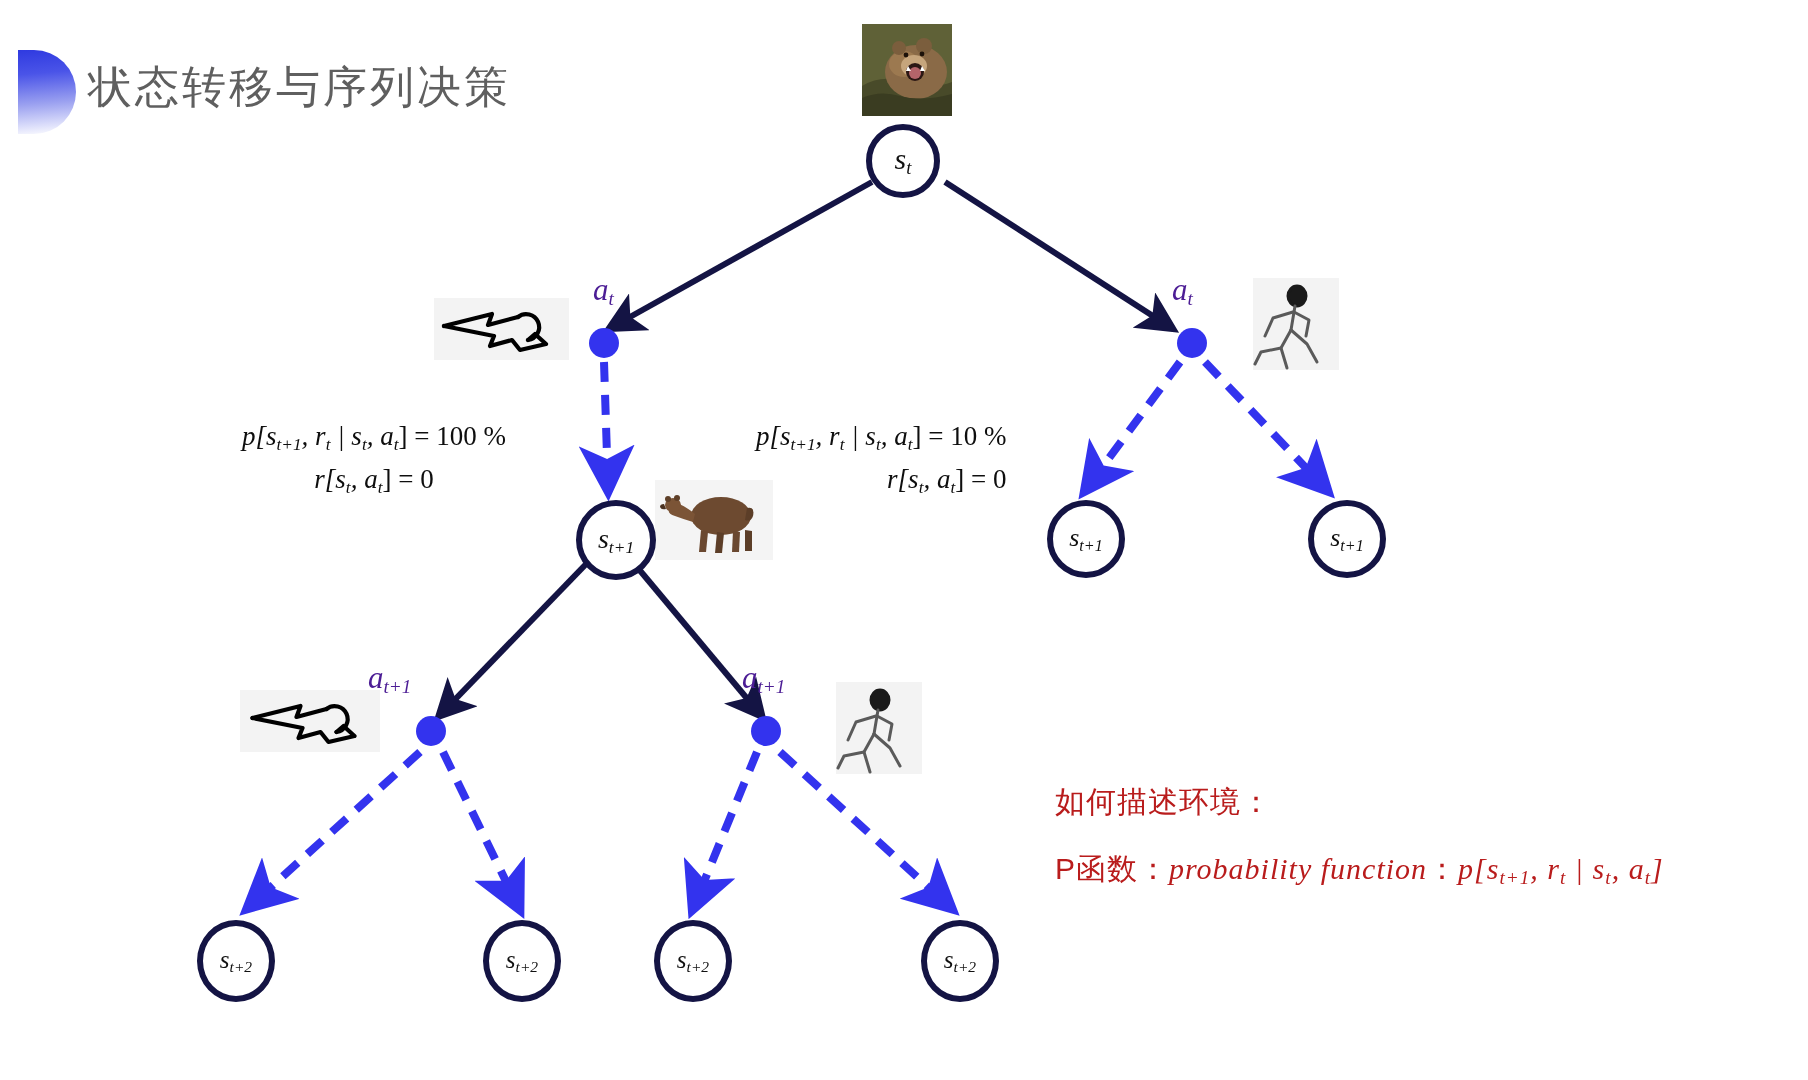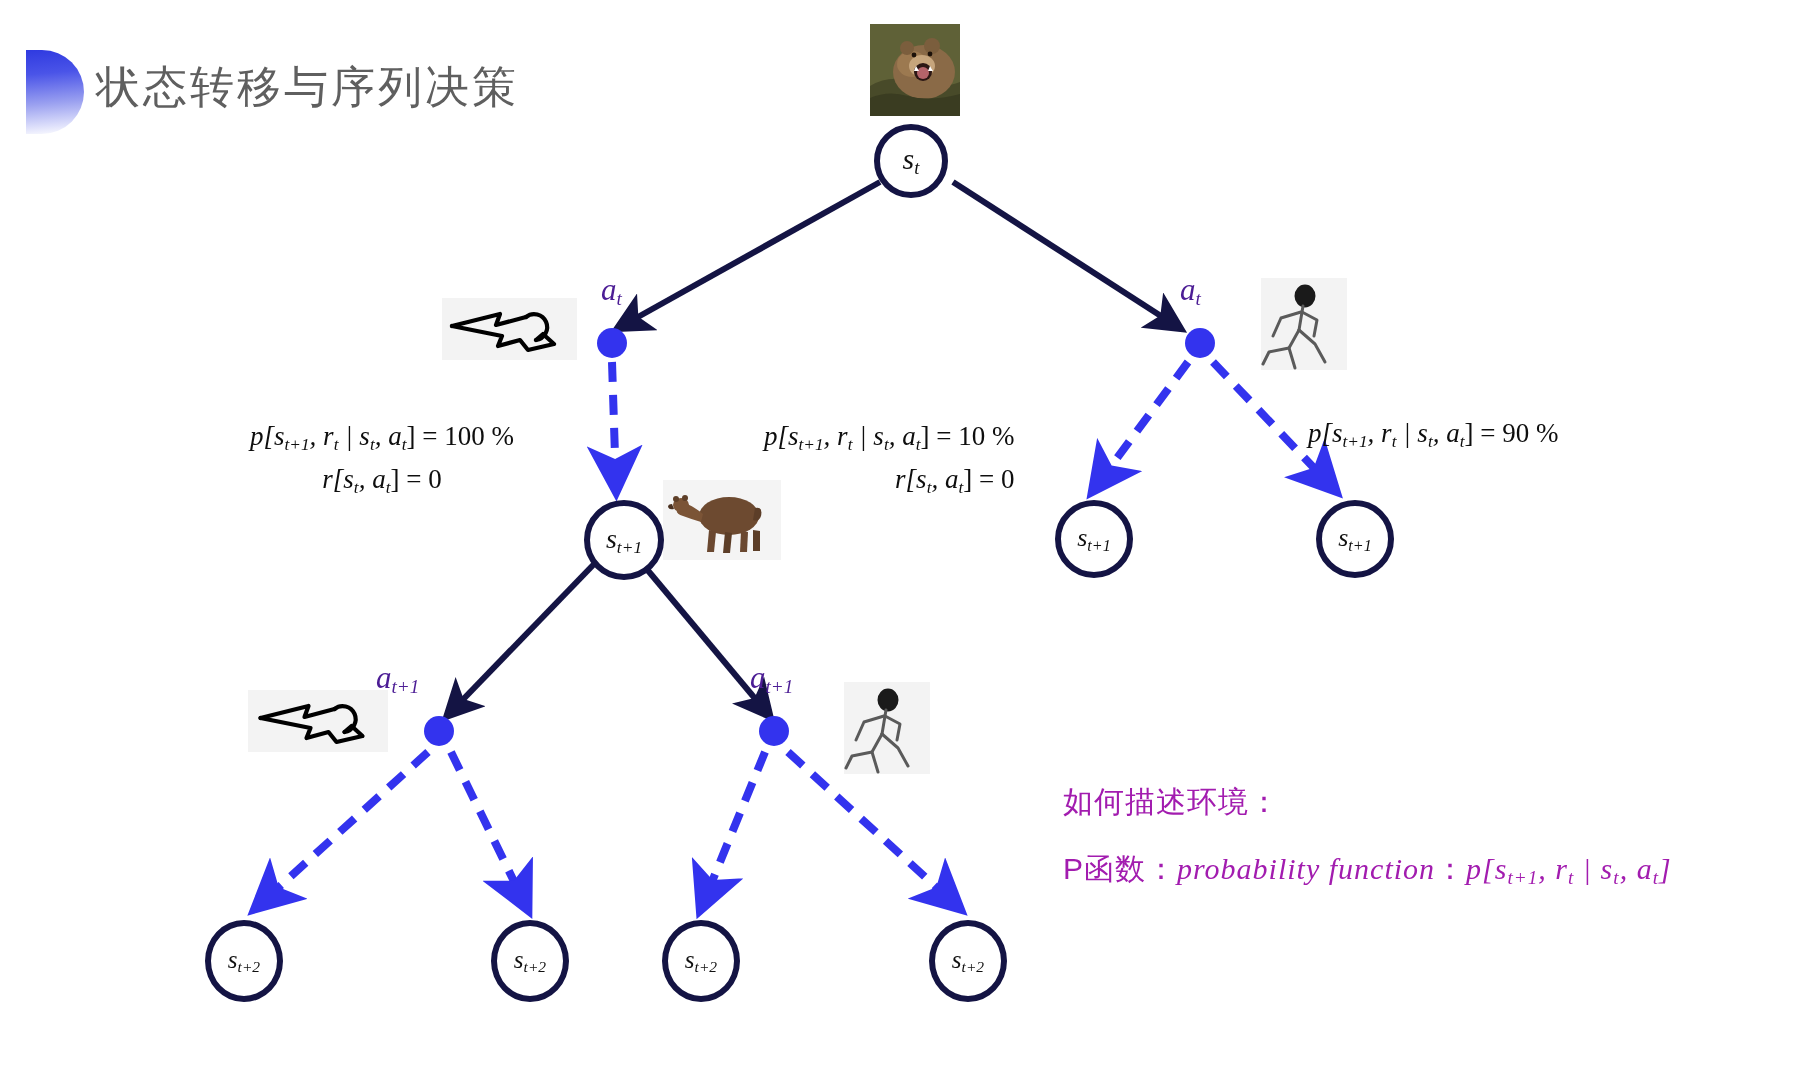--- a/index.html
+++ b/index.html
@@ -5,7 +5,7 @@
   html,body{margin:0;padding:0;background:#ffffff;}
   body{width:1808px;height:1080px;position:relative;overflow:hidden;
        font-family:"Liberation Sans","DejaVu Sans",sans-serif;}
-  #stage{position:absolute;left:8px;top:0;width:1681px;height:1080px;padding-left:31px;}
+  #stage{position:absolute;left:0;top:0;width:1681px;height:1080px;padding-left:31px;}
 
   
   .hdr-badge{position:absolute;left:18px;top:50px;width:58px;height:84px;

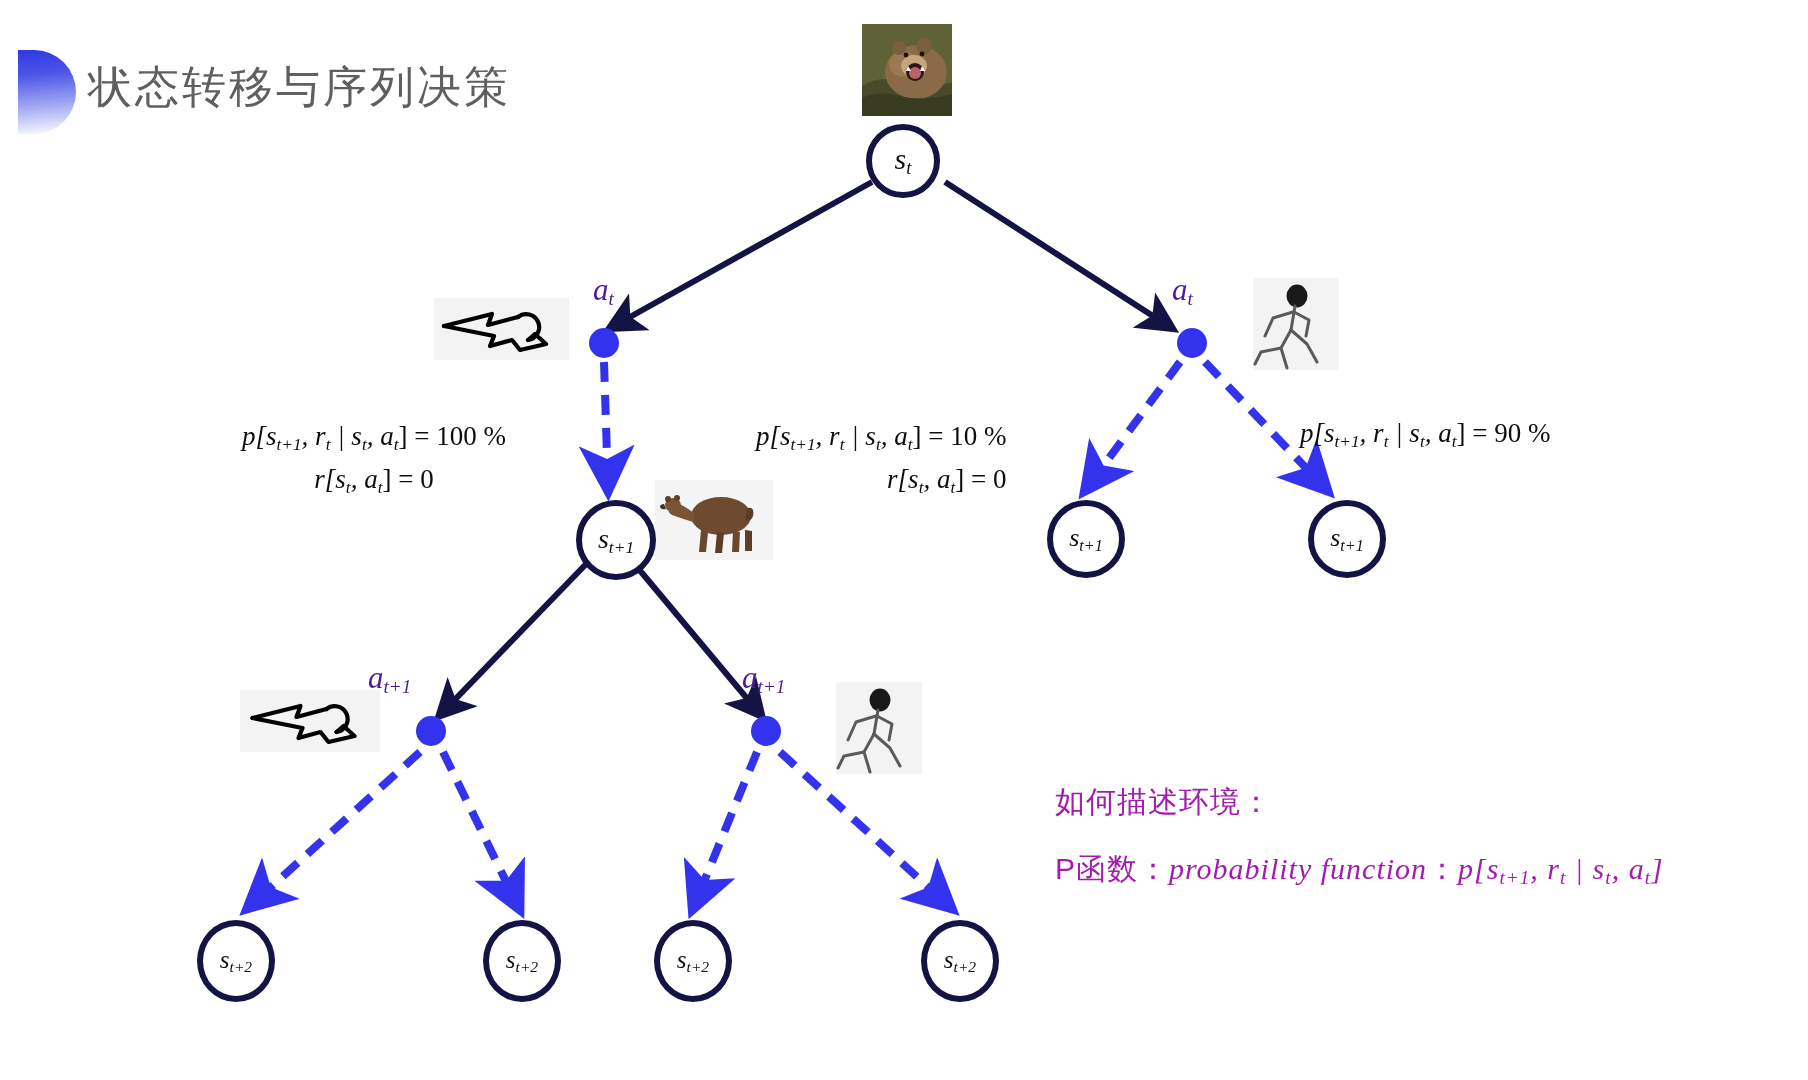--- a/index.html
+++ b/index.html
@@ -256,9 +256,6 @@
   </div>
 
   <div class="fml f-right">
-    <div>
-      <span>p[s</span><span class="sub">t+1</span><span>, r</span><span class="sub">t</span><span> | s</span><span class="sub">t</span><span>, a</span><span class="sub">t</span><span class="up">] = </span><span class="up">90 %</span>
-    </div>
   </div>
 
   <div class="legend">

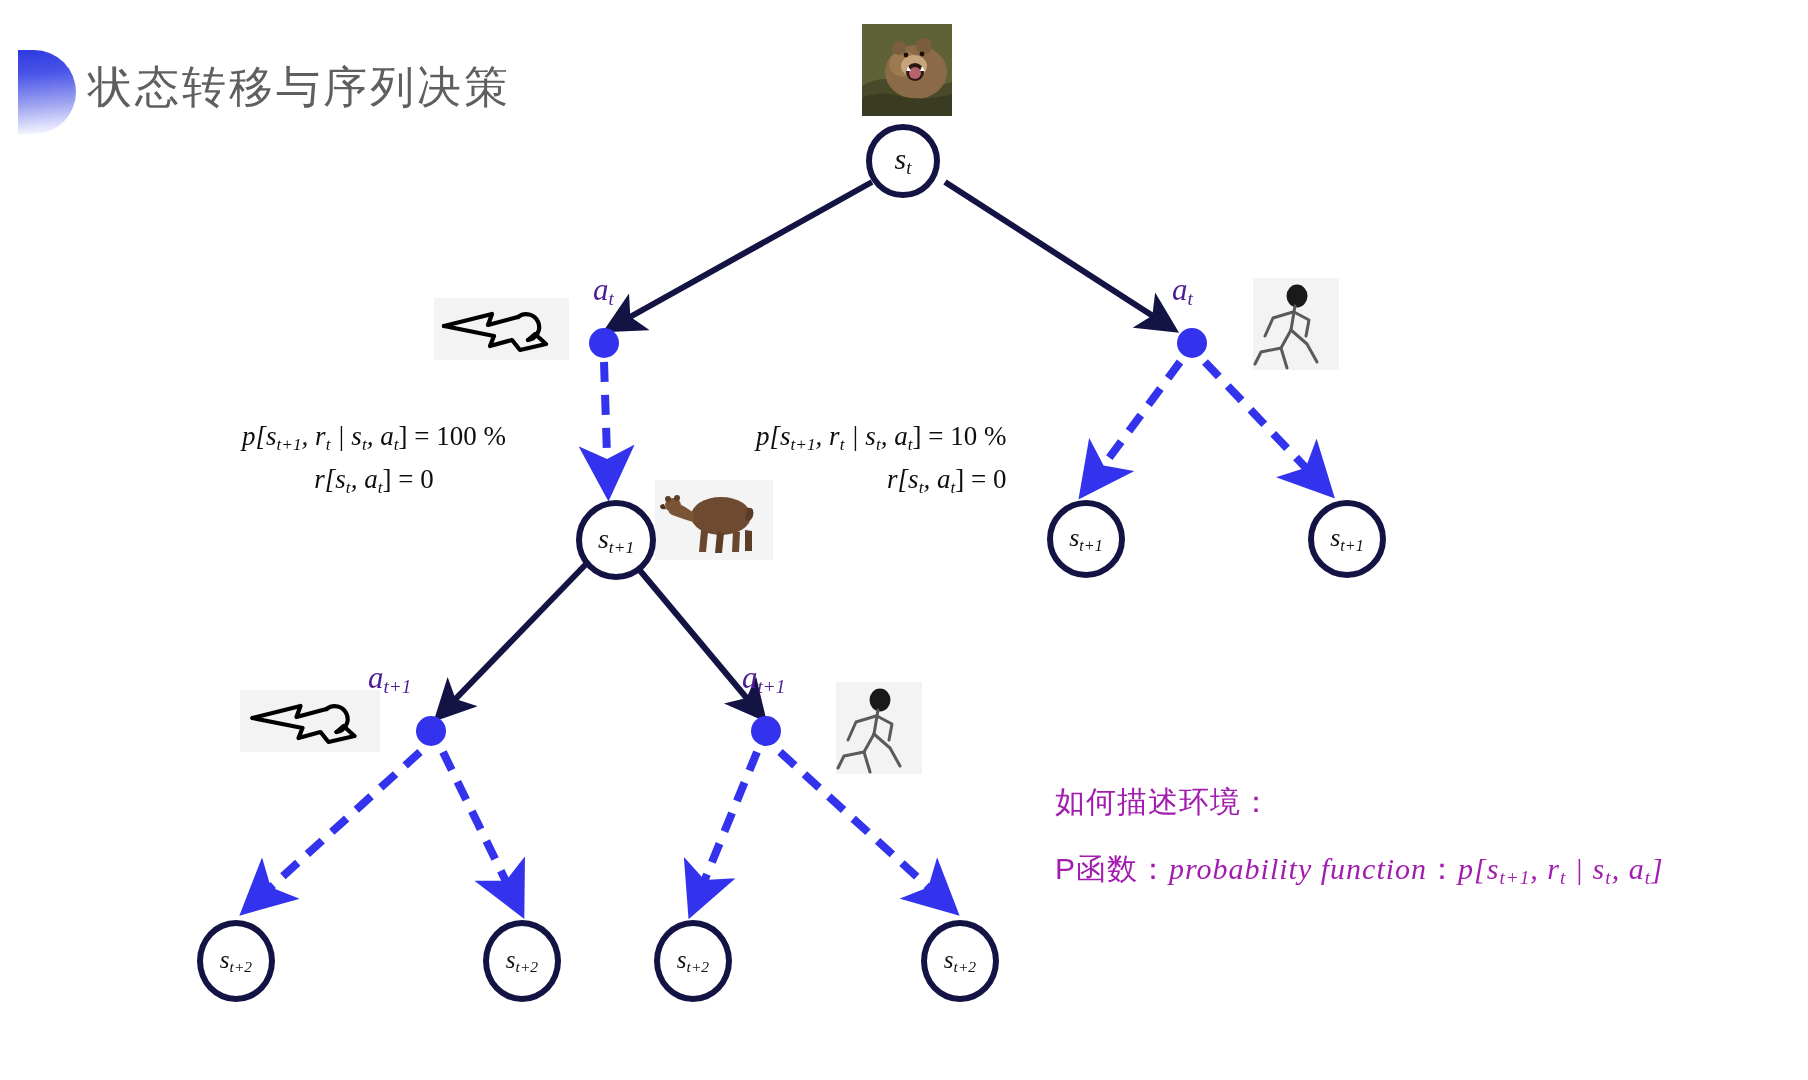--- a/index.html
+++ b/index.html
@@ -59,7 +59,7 @@
 
   
   .legend{position:absolute;left:1055px;top:782px;white-space:nowrap;}
-  .legend .row{font-size:30px;color:#a21caf;margin-bottom:26px;letter-spacing:1px;}
+  .legend .row{font-size:30px;color:#b91c1c;margin-bottom:26px;letter-spacing:1px;}
   .legend .cn{font-family:"Liberation Sans","DejaVu Sans",sans-serif;}
   .legend .it{font-family:"Liberation Serif","DejaVu Serif",serif;font-style:italic;}
   .legend .sub{font-size:0.64em;vertical-align:-0.28em;}

